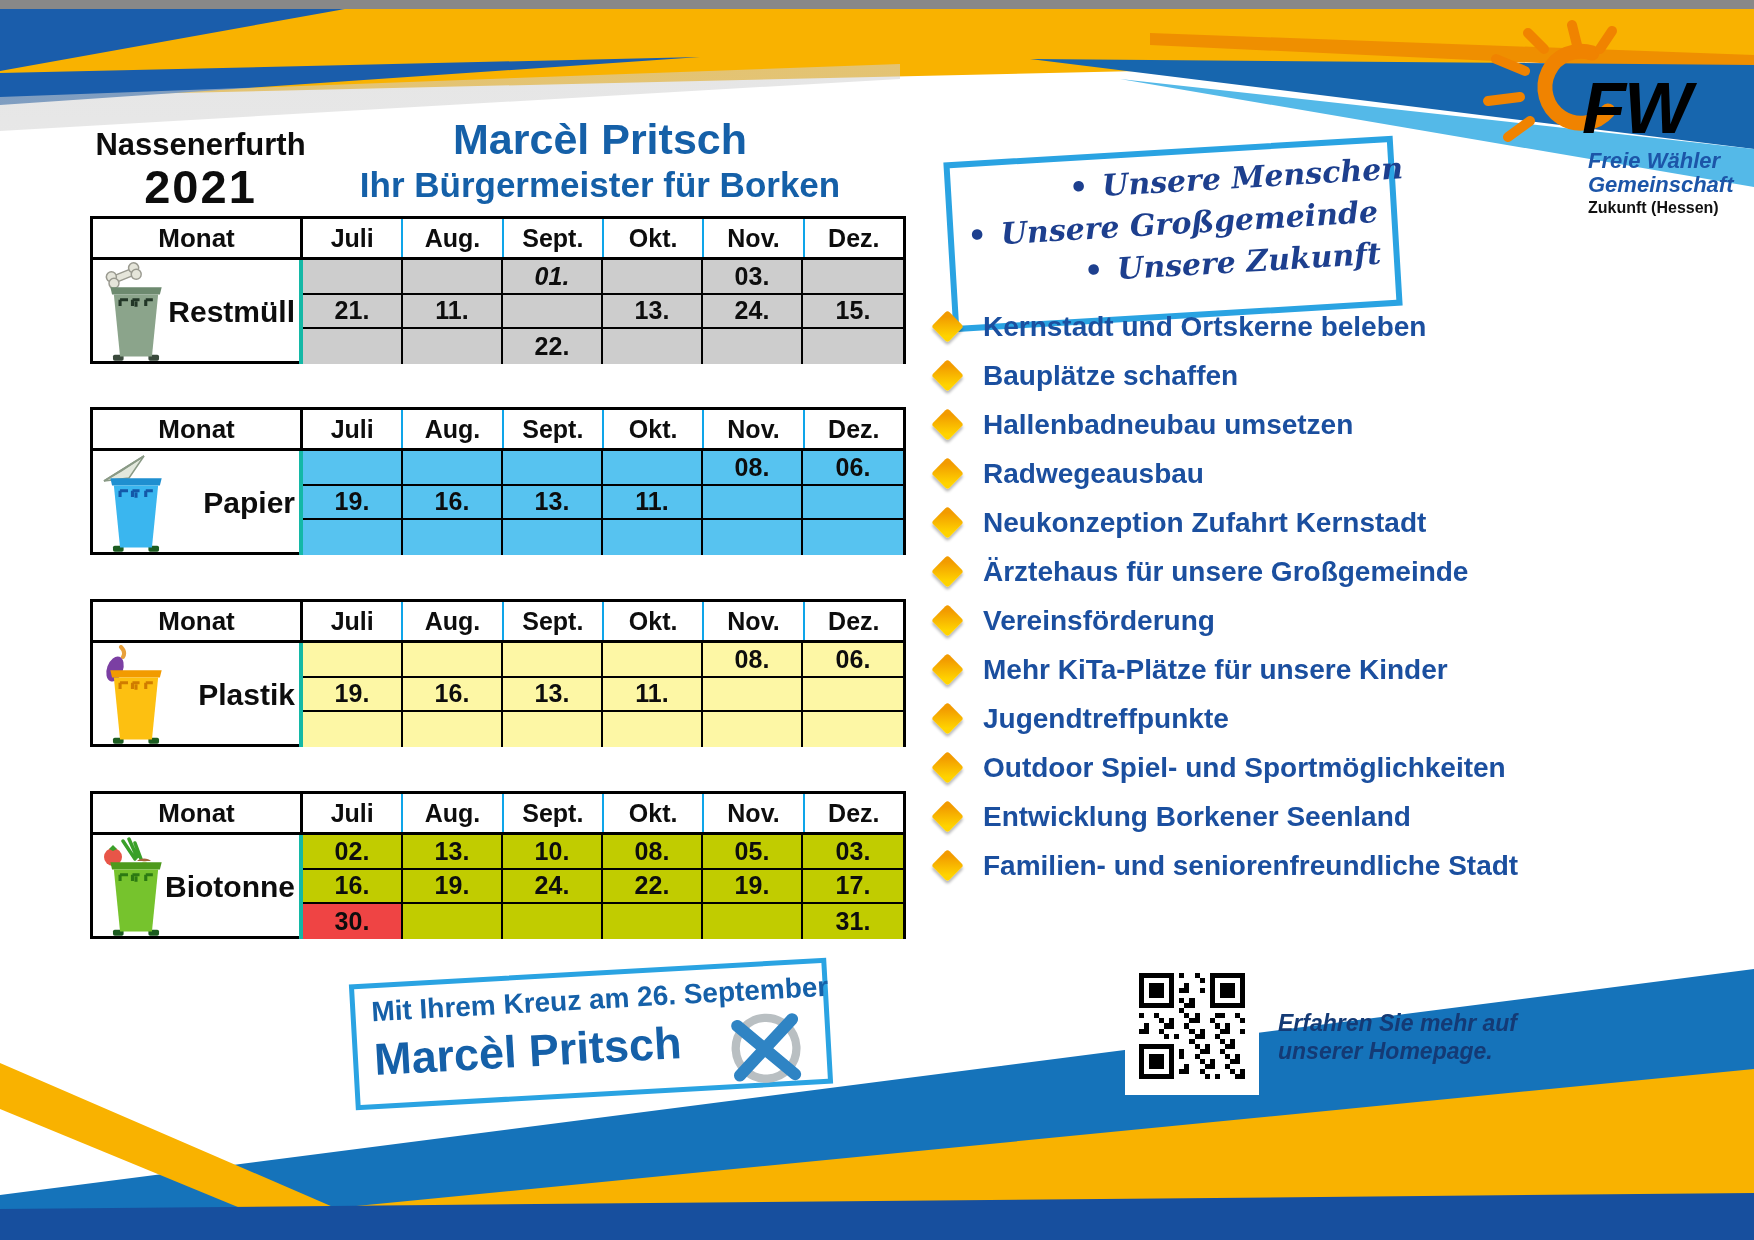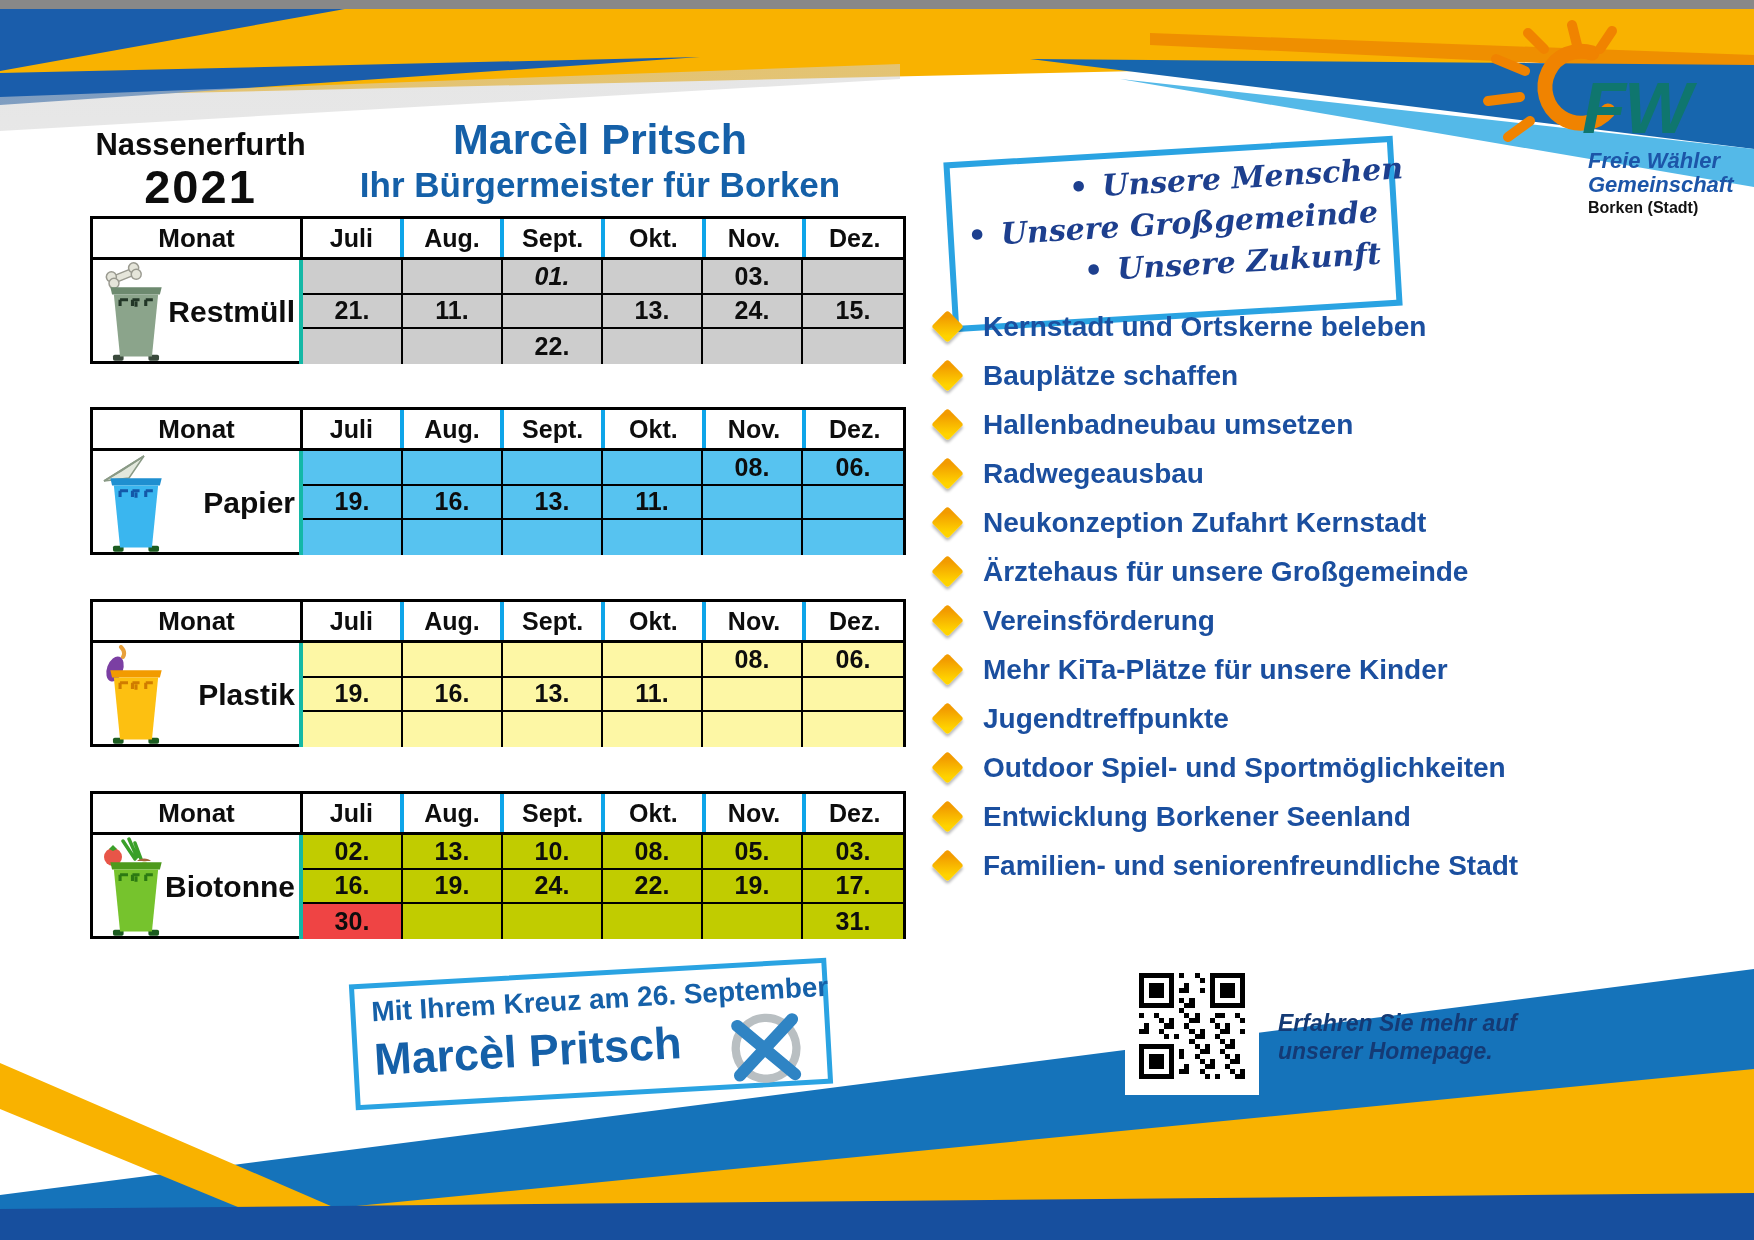--- a/index.html
+++ b/index.html
@@ -32,7 +32,7 @@
   .fw-logo{position:absolute;left:1470px;top:0;width:270px;height:200px;}
   .fw-sun{position:absolute;left:10px;top:10px;}
   .fw-abbr{position:absolute;left:112px;top:58px;font-size:72px;font-weight:bold;
-        font-style:italic;color:#0f766e;letter-spacing:-2px;}
+        font-style:italic;color:#000000;letter-spacing:-2px;}
   .fw-org{position:absolute;left:118px;top:140px;font-size:22px;font-weight:bold;
         font-style:italic;color:#1c55a8;line-height:24px;}
   .fw-place{position:absolute;left:118px;top:190px;font-size:16px;font-weight:bold;color:#111;}

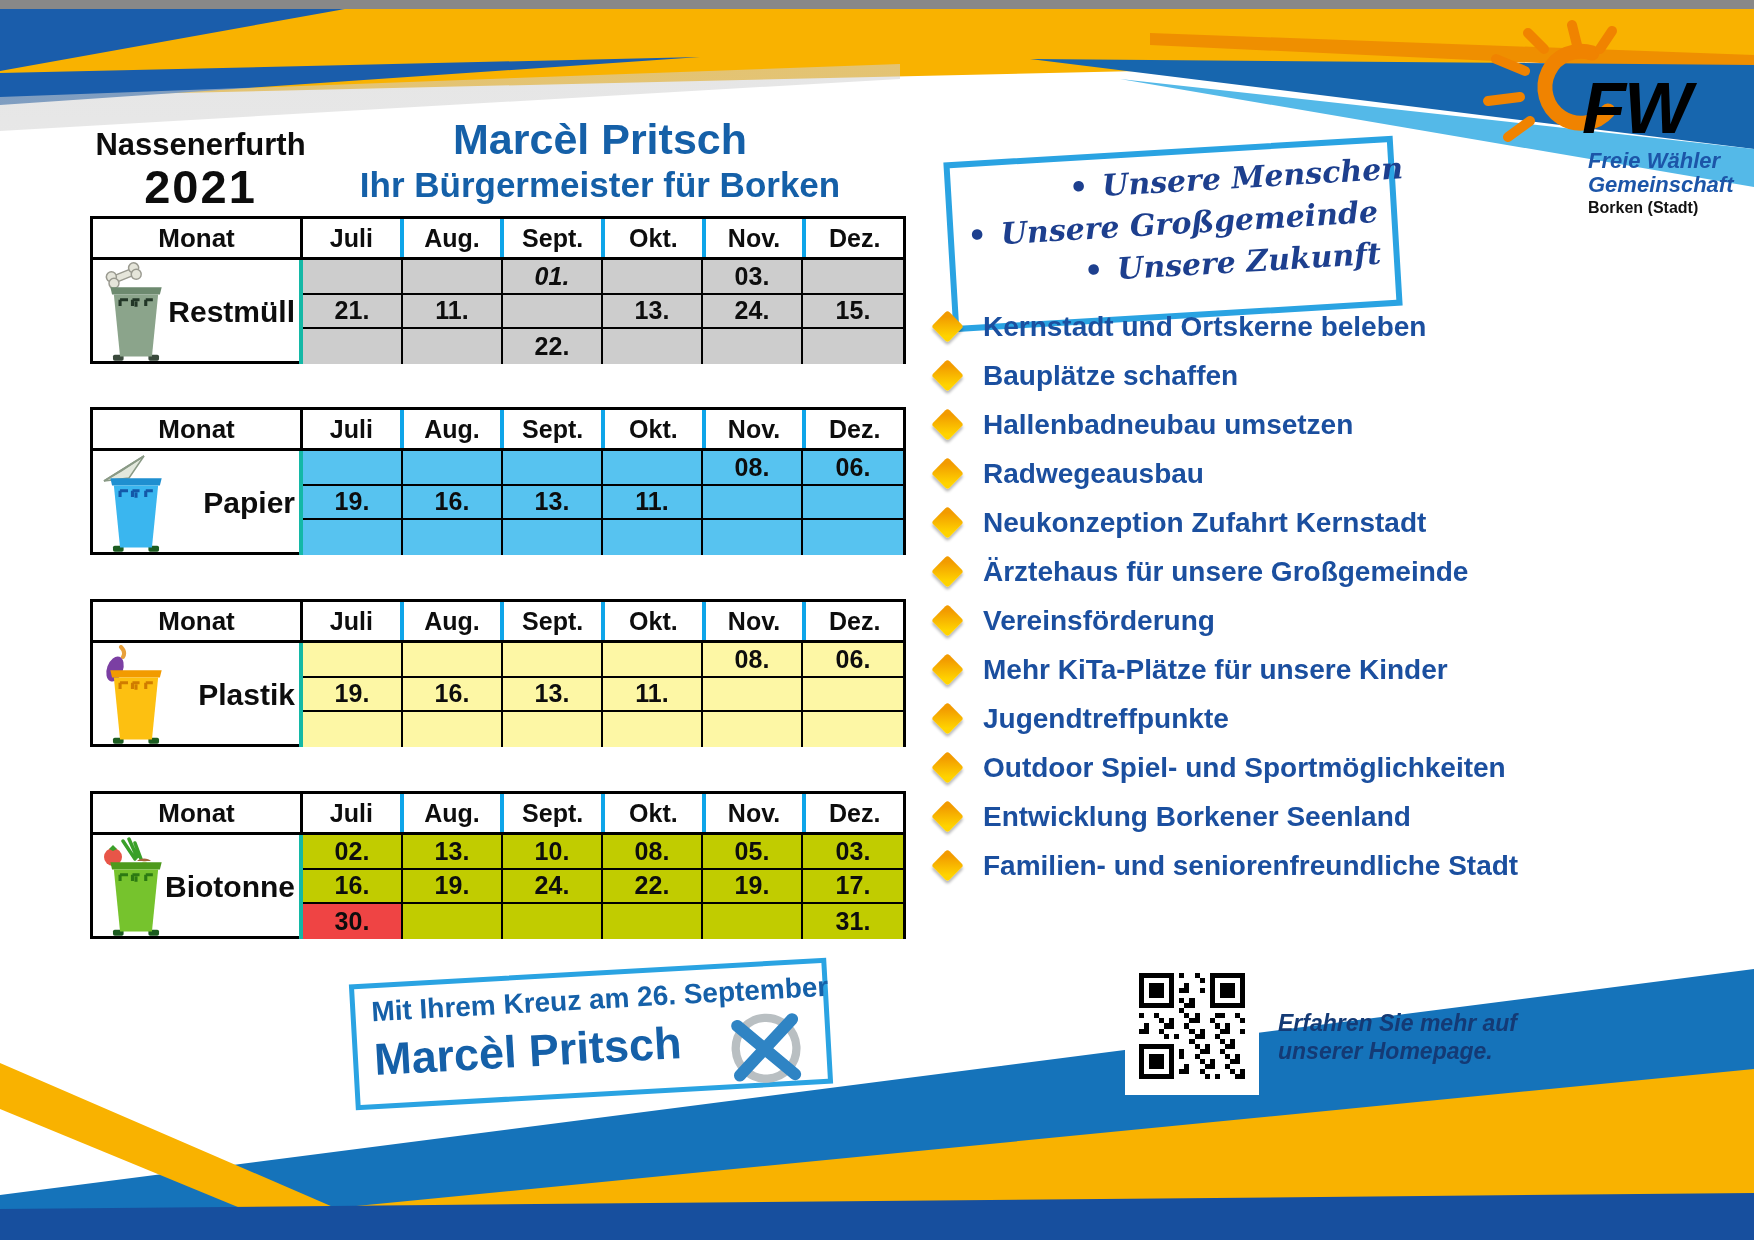--- a/index.html
+++ b/index.html
@@ -125,7 +125,7 @@
       <div>Freie Wähler</div>
       <div>Gemeinschaft</div>
     </div>
-    <div class="fw-place">Borken (Stadt)</div>
+    <div class="fw-place">Zukunft (Hessen)</div>
   </div>
 
   <div class="slogan-box">

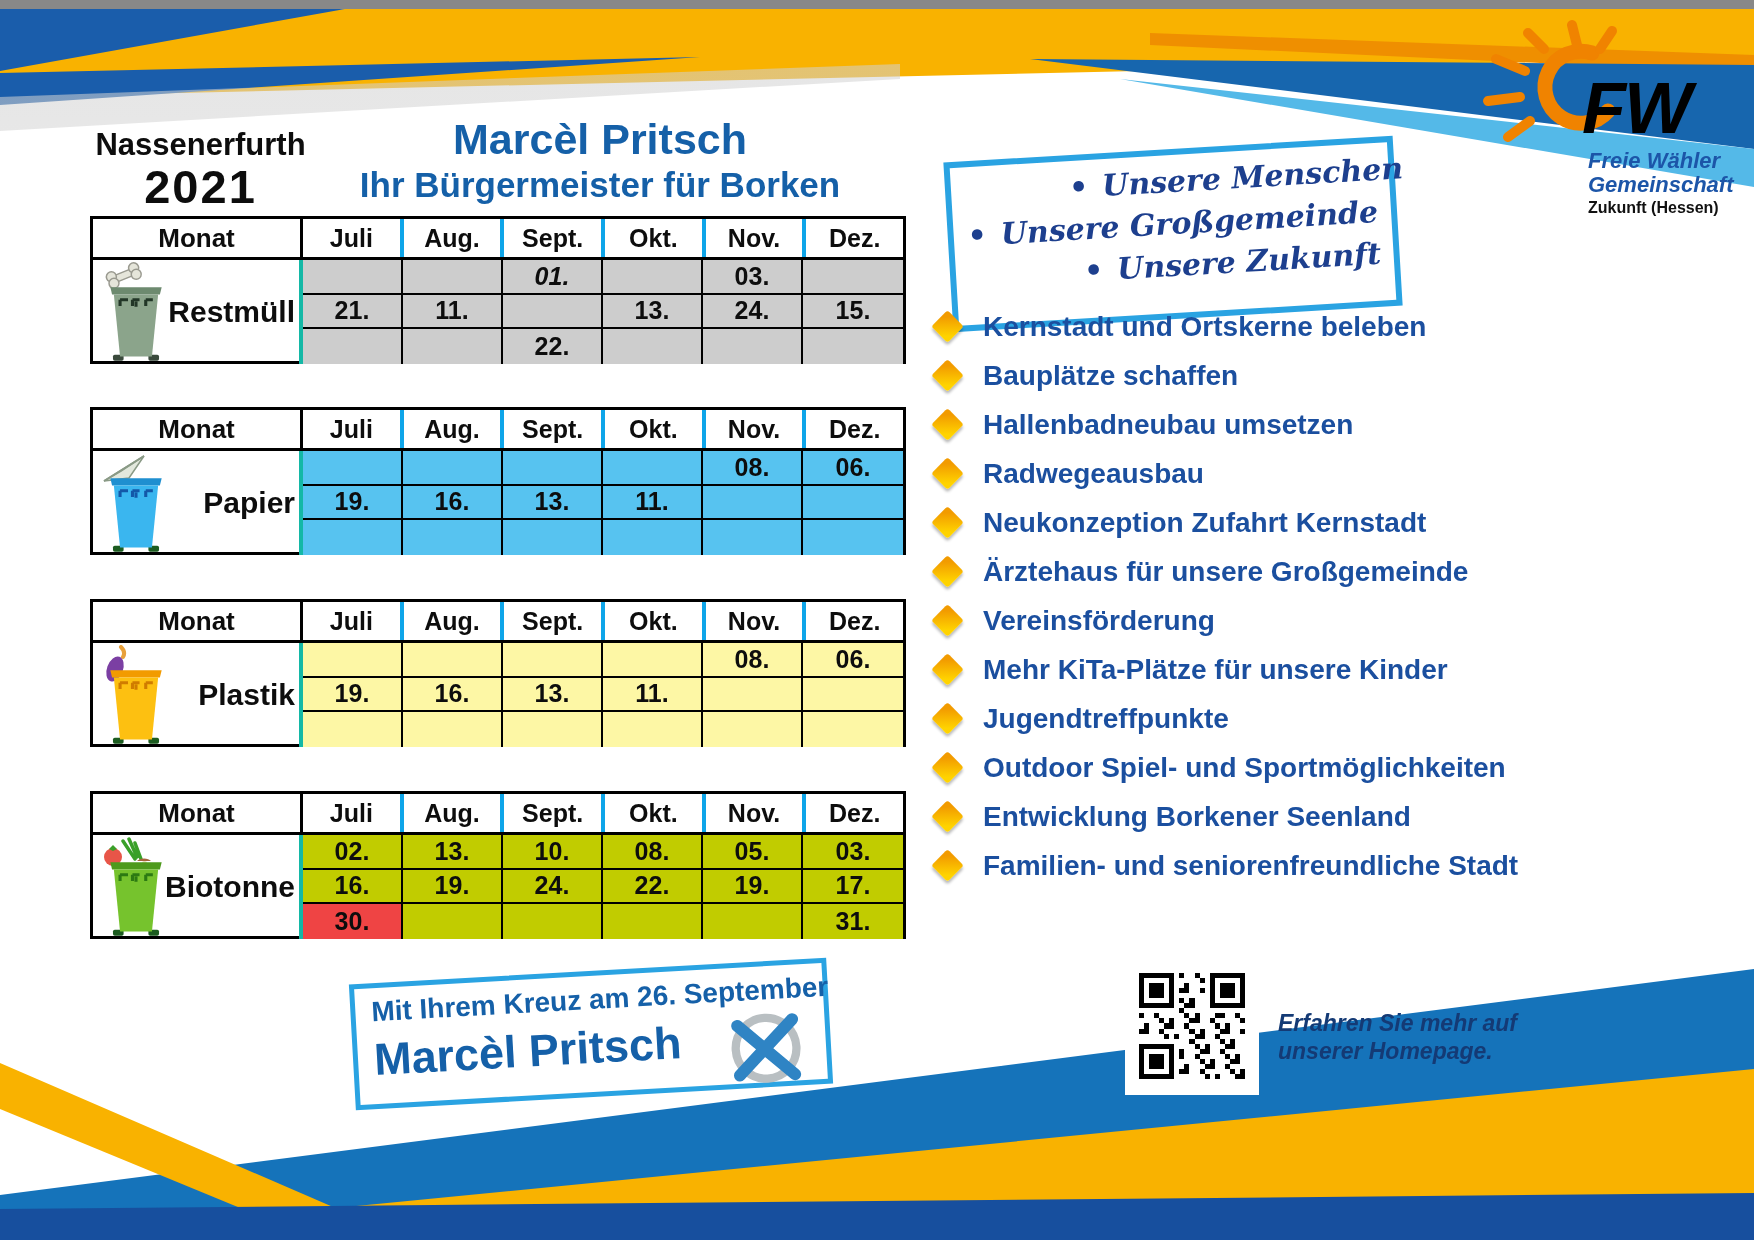--- a/index.html
+++ b/index.html
@@ -52,7 +52,7 @@
   .cal-cell{display:flex;align-items:center;justify-content:center;box-sizing:border-box;
         font-weight:bold;color:#0d0d0d;}
   .cal-monat{width:210px;border-right:3px solid #000;font-size:26px;}
-  .cal-month{flex:1;border-right:4px solid #0ea5e9;font-size:25px;}
+  .cal-month{flex:1;border-right:2px solid #0ea5e9;font-size:25px;}
   .cal-month:last-child{border-right:none;}
   .cal-body{display:flex;height:104px;}
   .cal-label{width:210px;border-right:4px solid #14b8a6;position:relative;box-sizing:border-box;}

